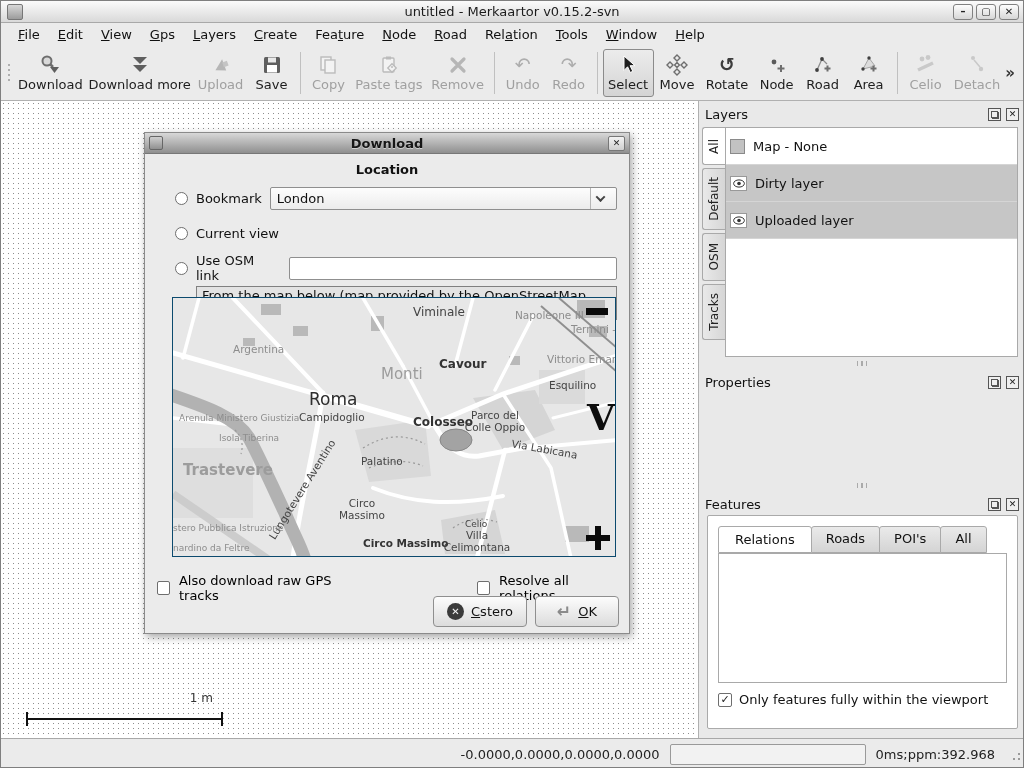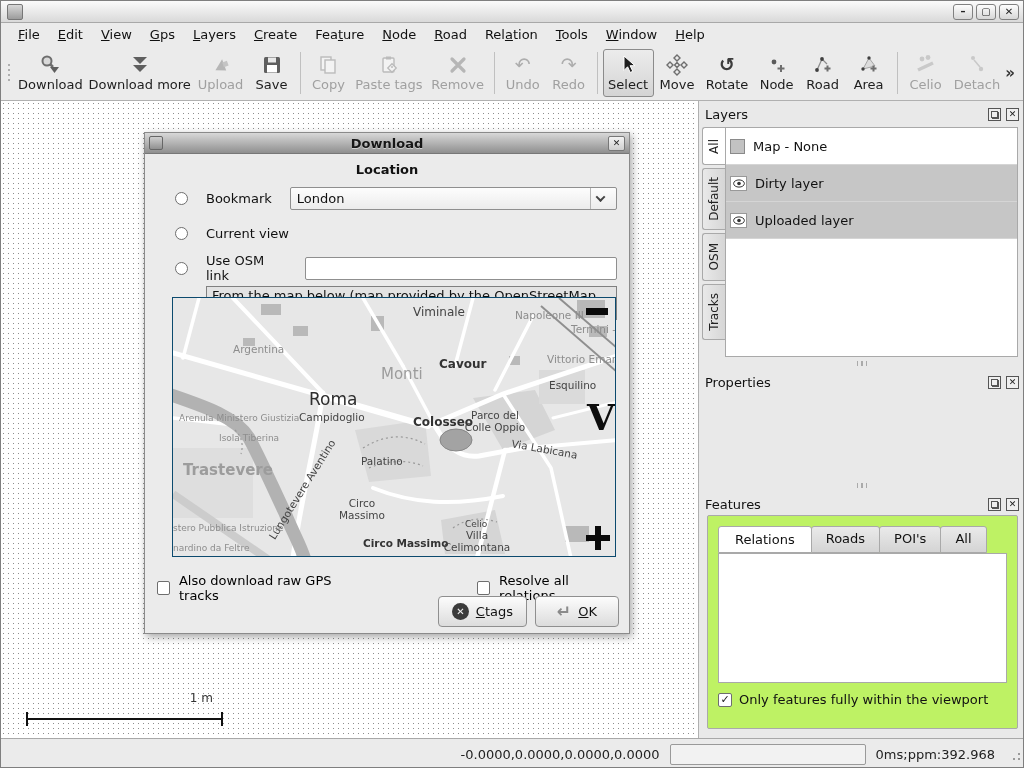--- a/index.html
+++ b/index.html
@@ -143,6 +143,7 @@
 
   <div class="titlebar">
     <div class="app-icon"></div>
+    <div class="title-text">untitled - Merkaartor v0.15.2-svn</div>
     <div class="winbtns">
       <div class="winbtn">–</div>
       <div class="winbtn">▢</div>

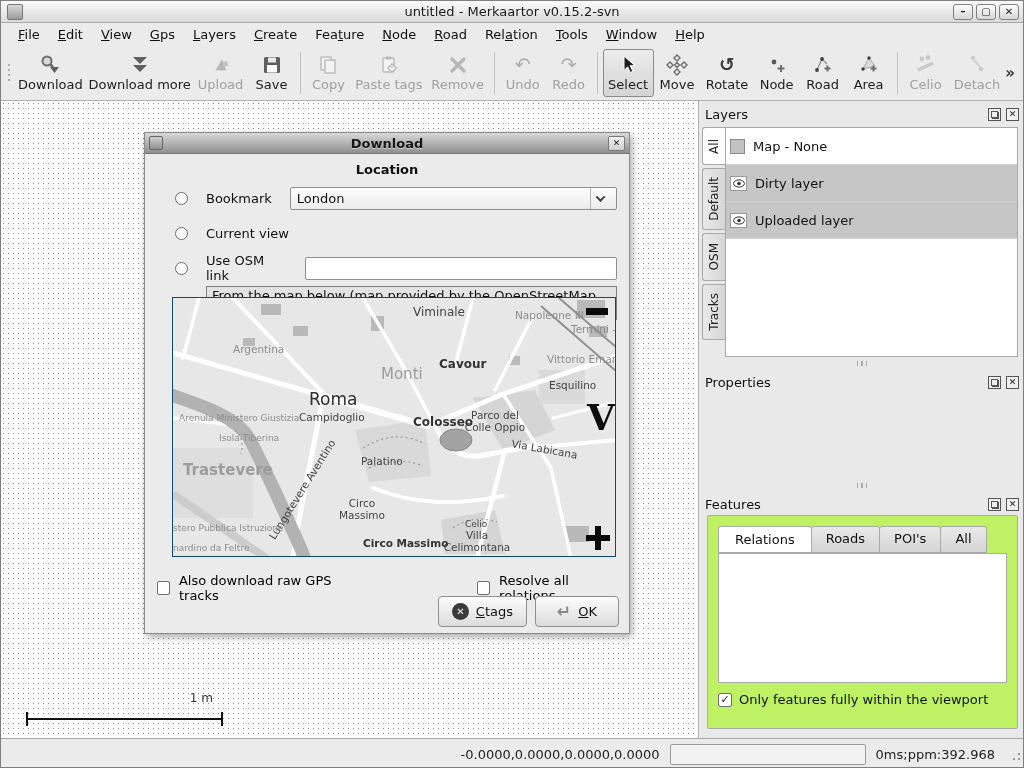--- a/index.html
+++ b/index.html
@@ -104,7 +104,7 @@
     font-size:9px; font-weight:bold; color:#222; z-index:2; }
   .dlg-body { position:relative; padding:8px 12px; font-size:13px; color:#111; }
   .loc-label { font-weight:bold; margin:0 0 10px 0;text-align:center; }
-  .drow { display:flex; align-items:center; gap:18px; margin:0 0 13px 18px; height:22px; }
+  .drow { display:flex; align-items:center; gap:8px; margin:0 0 13px 18px; height:22px; }
   .combo { width:350px; height:23px; border:1px solid #8f8f8f; border-radius:2px; background:linear-gradient(#fdfdfd,#ececec);
     display:flex; align-items:center; padding:0 6px; }
   .combo .val { flex:1; }

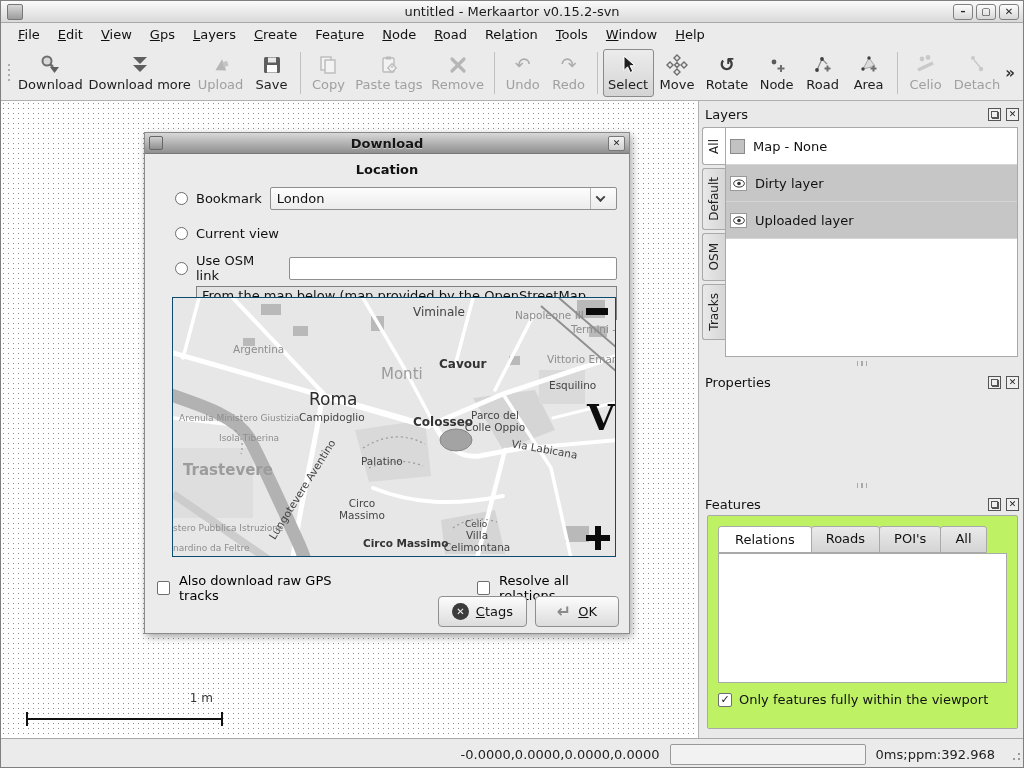--- a/index.html
+++ b/index.html
@@ -70,7 +70,7 @@
   .splitter { position:absolute; left:0; right:0; height:8px; display:flex; align-items:center; justify-content:center; gap:3px; }
   .splitter i { width:1.5px; height:5px; background:#aaa; }
 
-  .features-frame { position:absolute; left:8px; top:414px; width:311px; height:214px; border:1px solid #aaa; background:#bef264; border-radius:2px; }
+  .features-frame { position:absolute; left:8px; top:414px; width:311px; height:214px; border:1px solid #aaa; background:#ffffff; border-radius:2px; }
   .ftabs { position:absolute; left:10px; top:10px; display:flex; }
   .ftab { border:1px solid #a9a9a9; background:linear-gradient(#eaeaea,#d4d4d4); padding:4px 14px; font-size:13px; color:#111;
     border-radius:3px 3px 0 0; margin-right:-1px; }

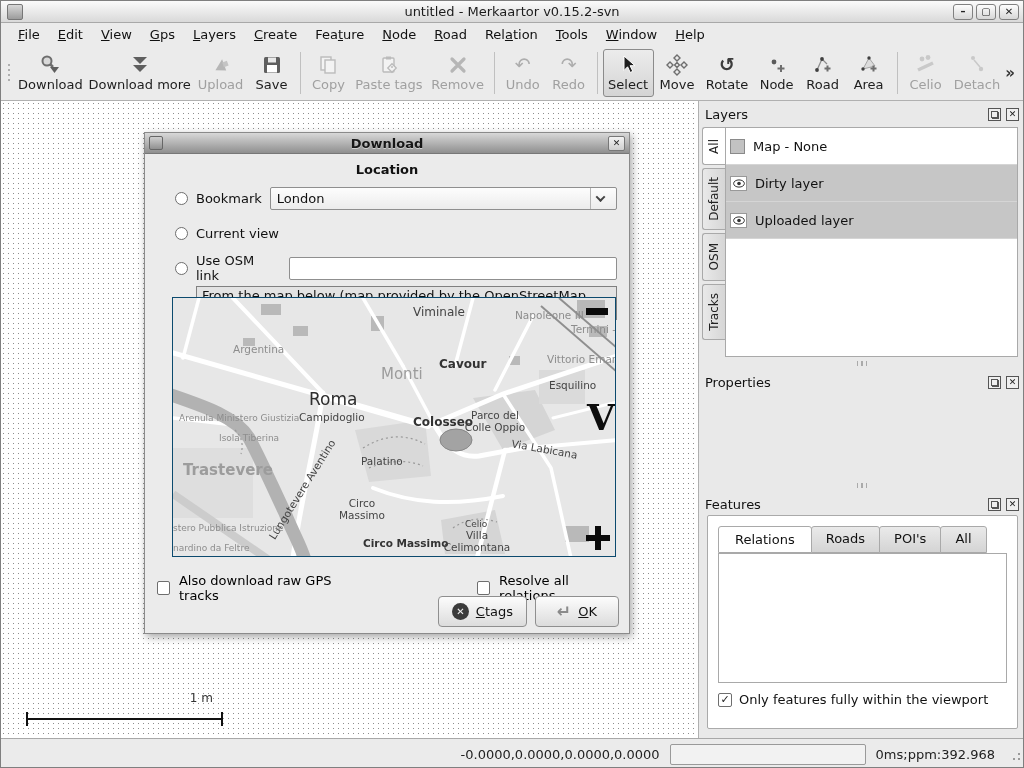--- a/index.html
+++ b/index.html
@@ -571,7 +571,7 @@
     <div class="dlg-buttons">
       <div class="dbtn">
         <span class="cancel-ico">✕</span>
-        <span><span></span><span class="mn">C</span><span>tags</span></span>
+        <span><span></span><span class="mn">C</span><span>stero</span></span>
       </div>
       <div class="dbtn">
         <span class="ok-ico">↵</span>

